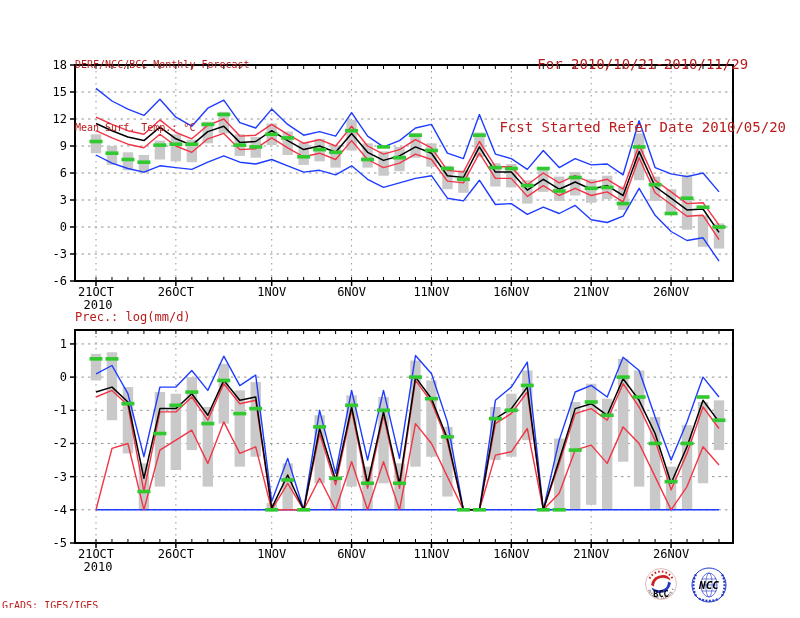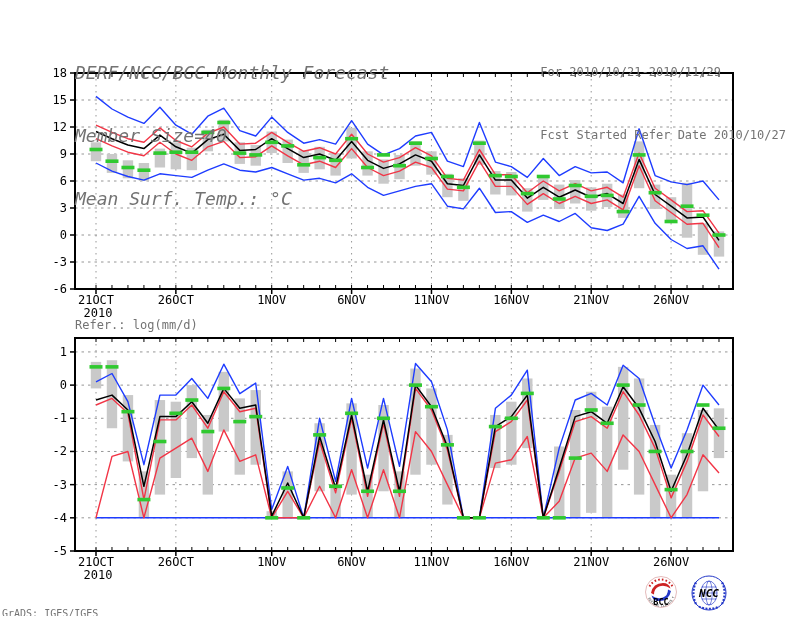--- a/index.html
+++ b/index.html
@@ -4,7 +4,7 @@
 <style>
   html,body{margin:0;padding:0;background:#fff;}
   .canvas{position:relative;width:800px;height:608px;background:#fff;overflow:hidden;
-          font-family:"DejaVu Sans Mono",monospace;color:#737373;margin-top:8px;}
+          font-family:"DejaVu Sans Mono",monospace;color:#b91c1c;}
   .hdr-left{position:absolute;left:75px;top:12px;font-size:18px;line-height:21px;white-space:pre;font-style:italic;}
   .hdr-right{position:absolute;right:14px;top:12px;font-size:12px;line-height:21px;white-space:pre;text-align:left;}
   .prec-title{position:absolute;left:75px;top:310px;font-size:12px;}

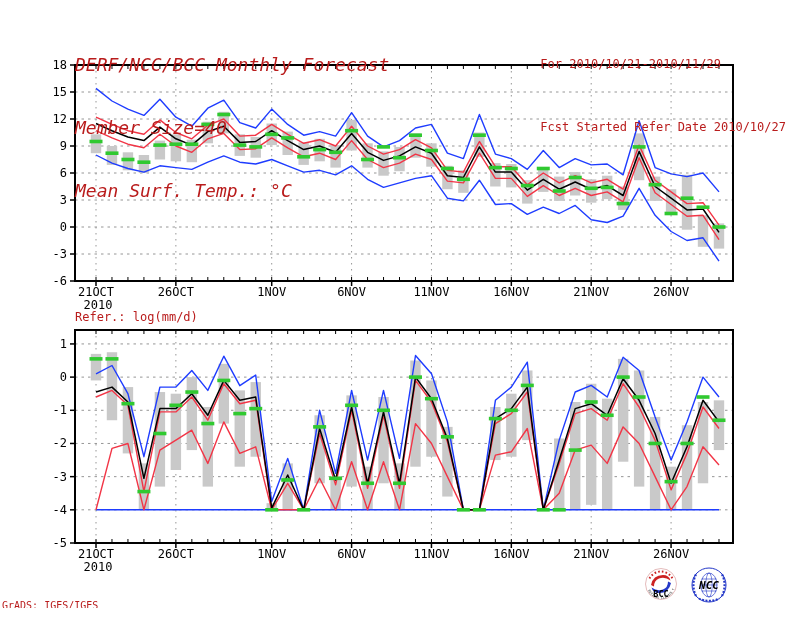--- a/index.html
+++ b/index.html
@@ -5,7 +5,7 @@
   html,body{margin:0;padding:0;background:#fff;}
   .canvas{position:relative;width:800px;height:608px;background:#fff;overflow:hidden;
           font-family:"DejaVu Sans Mono",monospace;color:#b91c1c;}
-  .hdr-left{position:absolute;left:75px;top:12px;font-size:18px;line-height:21px;white-space:pre;font-style:italic;}
+  .hdr-left{position:absolute;left:75px;top:12px;font-size:10px;line-height:21px;white-space:pre;}
   .hdr-right{position:absolute;right:14px;top:12px;font-size:12px;line-height:21px;white-space:pre;text-align:left;}
   .prec-title{position:absolute;left:75px;top:310px;font-size:12px;}
   .footer-url{position:absolute;left:85px;top:579px;font-size:13px;}

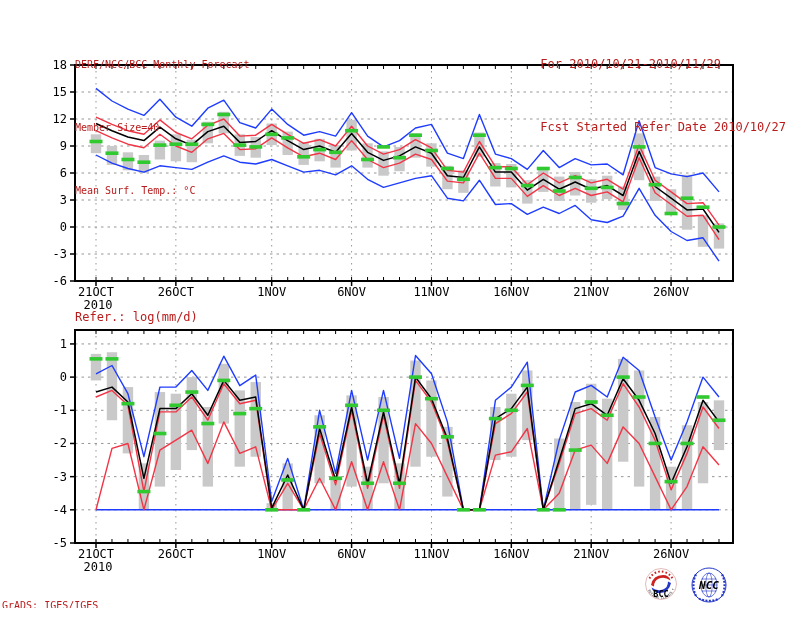--- a/index.html
+++ b/index.html
@@ -6,7 +6,7 @@
   .canvas{position:relative;width:800px;height:608px;background:#fff;overflow:hidden;
           font-family:"DejaVu Sans Mono",monospace;color:#b91c1c;}
   .hdr-left{position:absolute;left:75px;top:12px;font-size:10px;line-height:21px;white-space:pre;}
-  .hdr-right{position:absolute;right:14px;top:12px;font-size:12px;line-height:21px;white-space:pre;text-align:left;}
+  .hdr-right{position:absolute;right:14px;top:12px;font-size:14px;line-height:21px;white-space:pre;text-align:center;}
   .prec-title{position:absolute;left:75px;top:310px;font-size:12px;}
   .footer-url{position:absolute;left:85px;top:579px;font-size:13px;}
   .grads-credit{position:absolute;left:2px;top:600px;font-size:10px;}

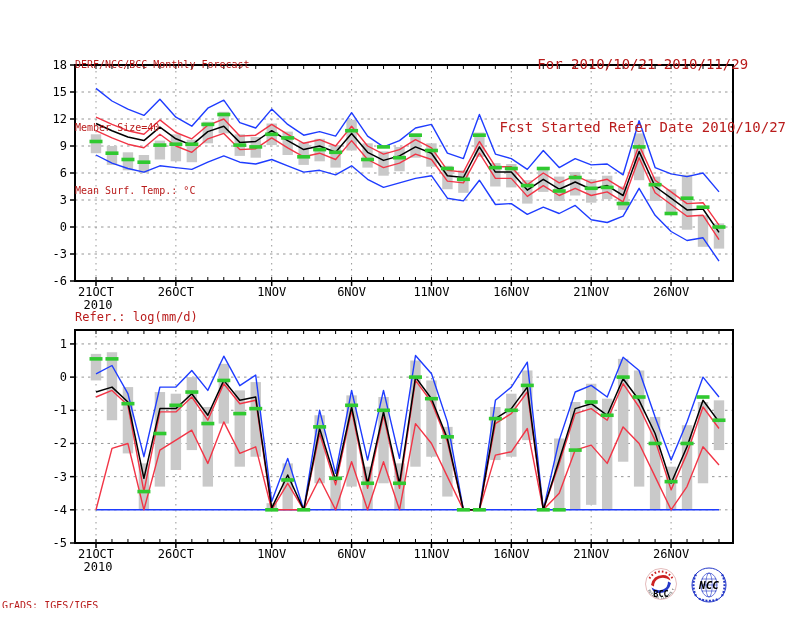--- a/index.html
+++ b/index.html
@@ -467,7 +467,6 @@
 
   <div class="hdr-left">
     <div>DERF/NCC/BCC Monthly Forecast</div>
-    <div>Member Size=40</div>
     <div>Mean Surf. Temp.: °C</div>
   </div>
 

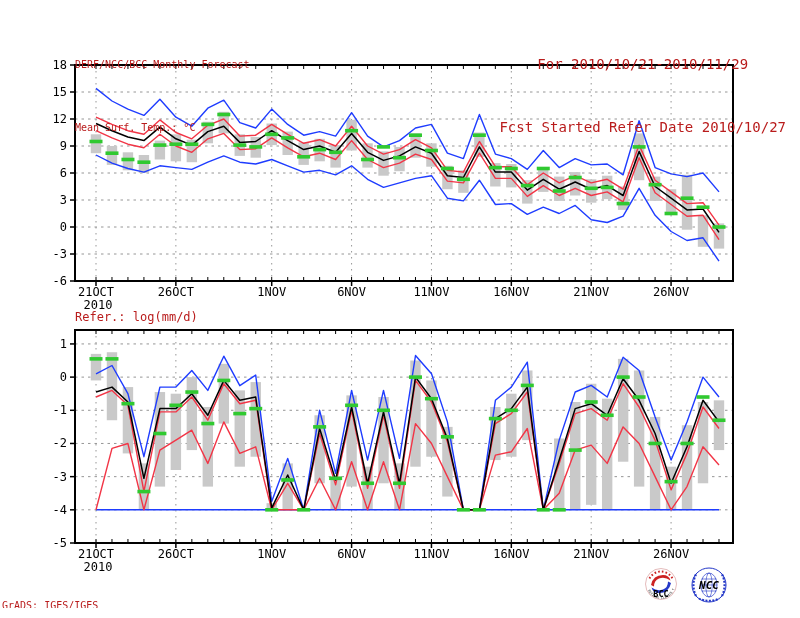--- a/index.html
+++ b/index.html
@@ -472,7 +472,7 @@
 
   <div class="hdr-right">
     <div>For 2010/10/21-2010/11/29</div>
-    <div>Fcst Started Refer Date 2010/10/27</div>
+    <div>Fcst Started Refer Date 2010/05/20</div>
   </div>
 
   <div class="prec-title">Refer.: log(mm/d)</div>

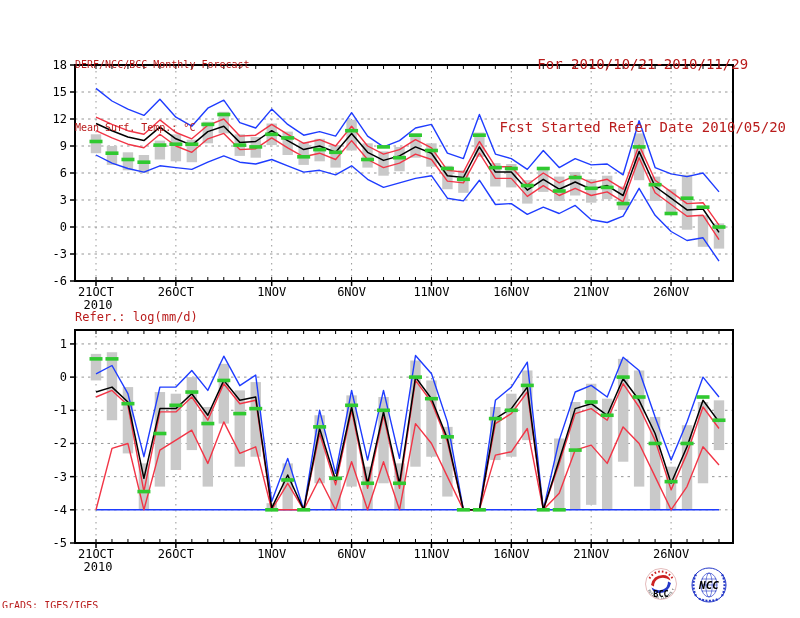--- a/index.html
+++ b/index.html
@@ -475,7 +475,7 @@
     <div>Fcst Started Refer Date 2010/05/20</div>
   </div>
 
-  <div class="prec-title">Refer.: log(mm/d)</div>
+  <div class="prec-title">Prec.: log(mm/d)</div>
 
 
   <svg class="logos" width="110" height="55" viewBox="0 0 110 55">

